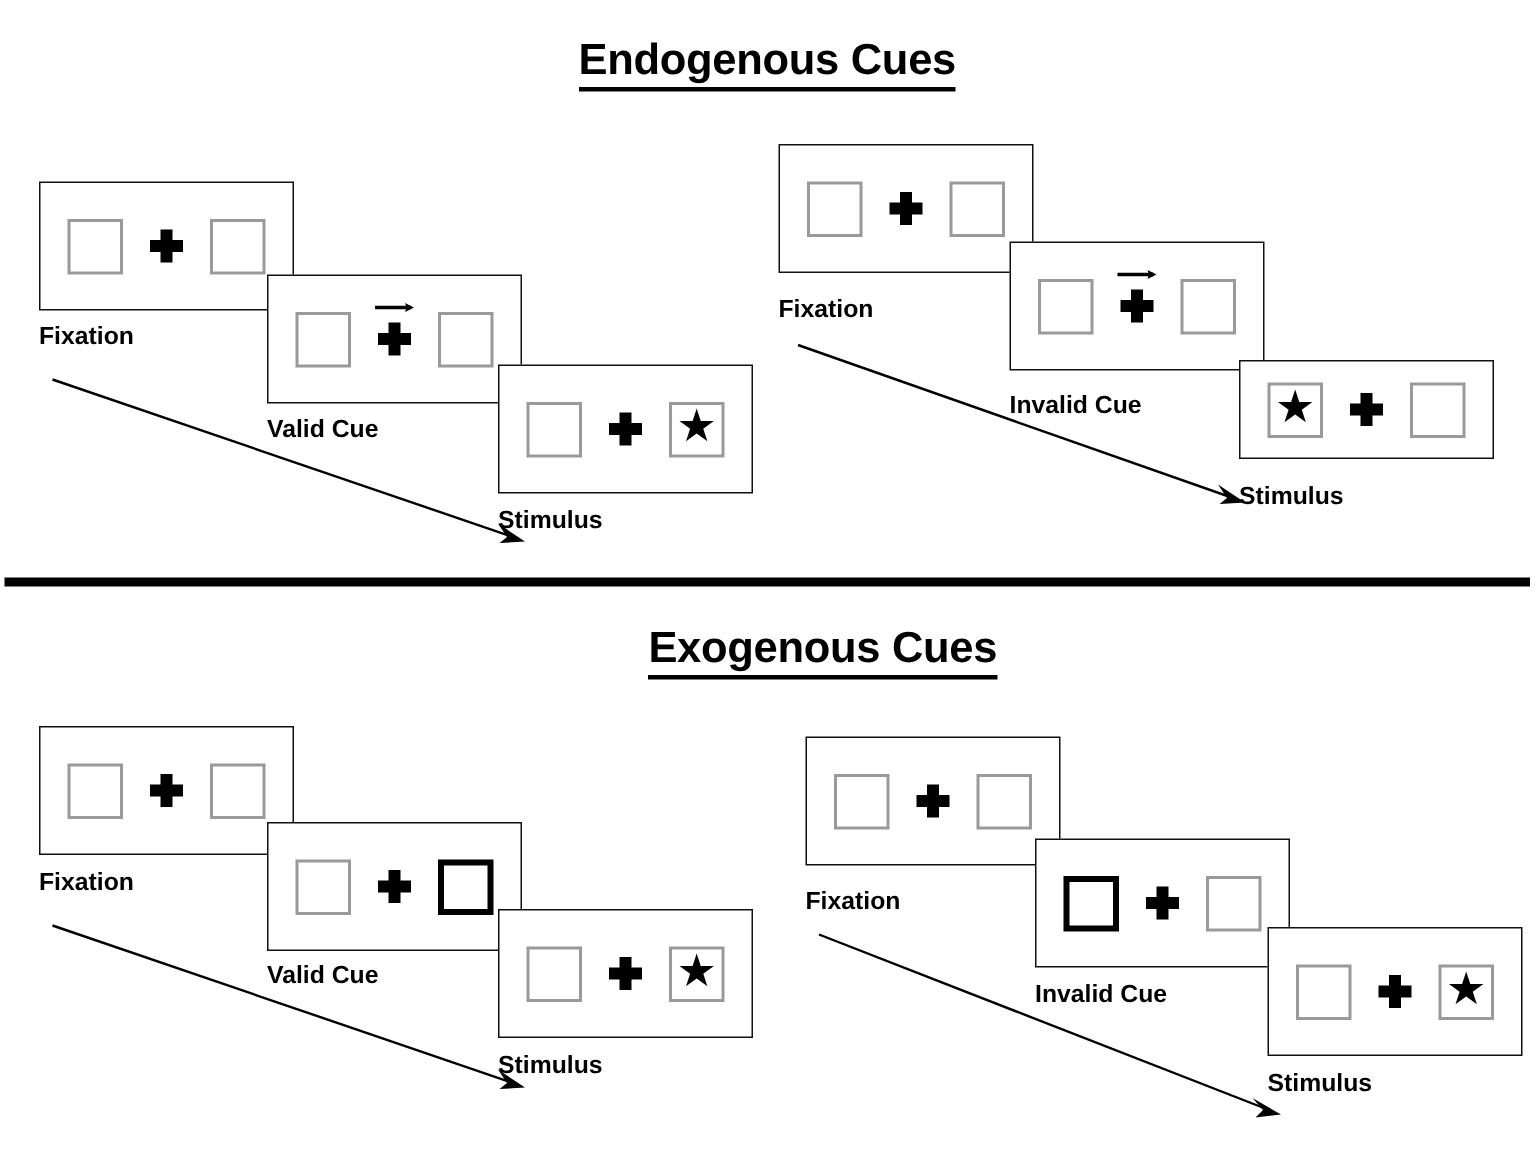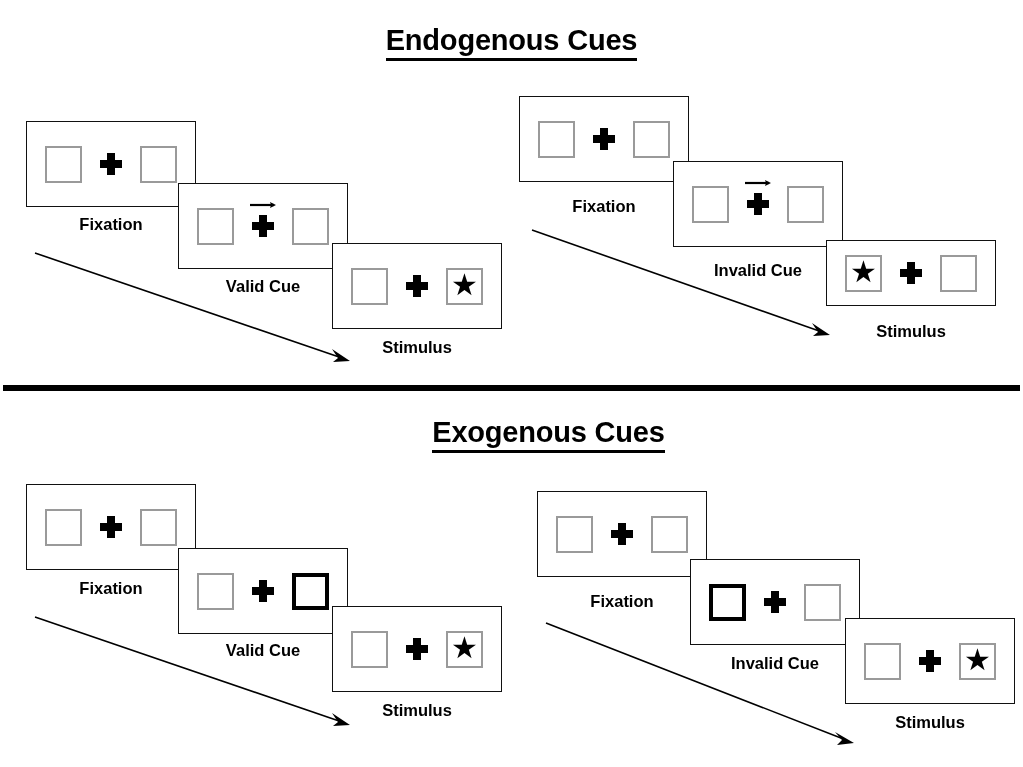--- a/index.html
+++ b/index.html
@@ -130,7 +130,6 @@
     font-size: 16.5px;
     color: #000;
     white-space: nowrap;
-    text-align: center;
   }
 
   

